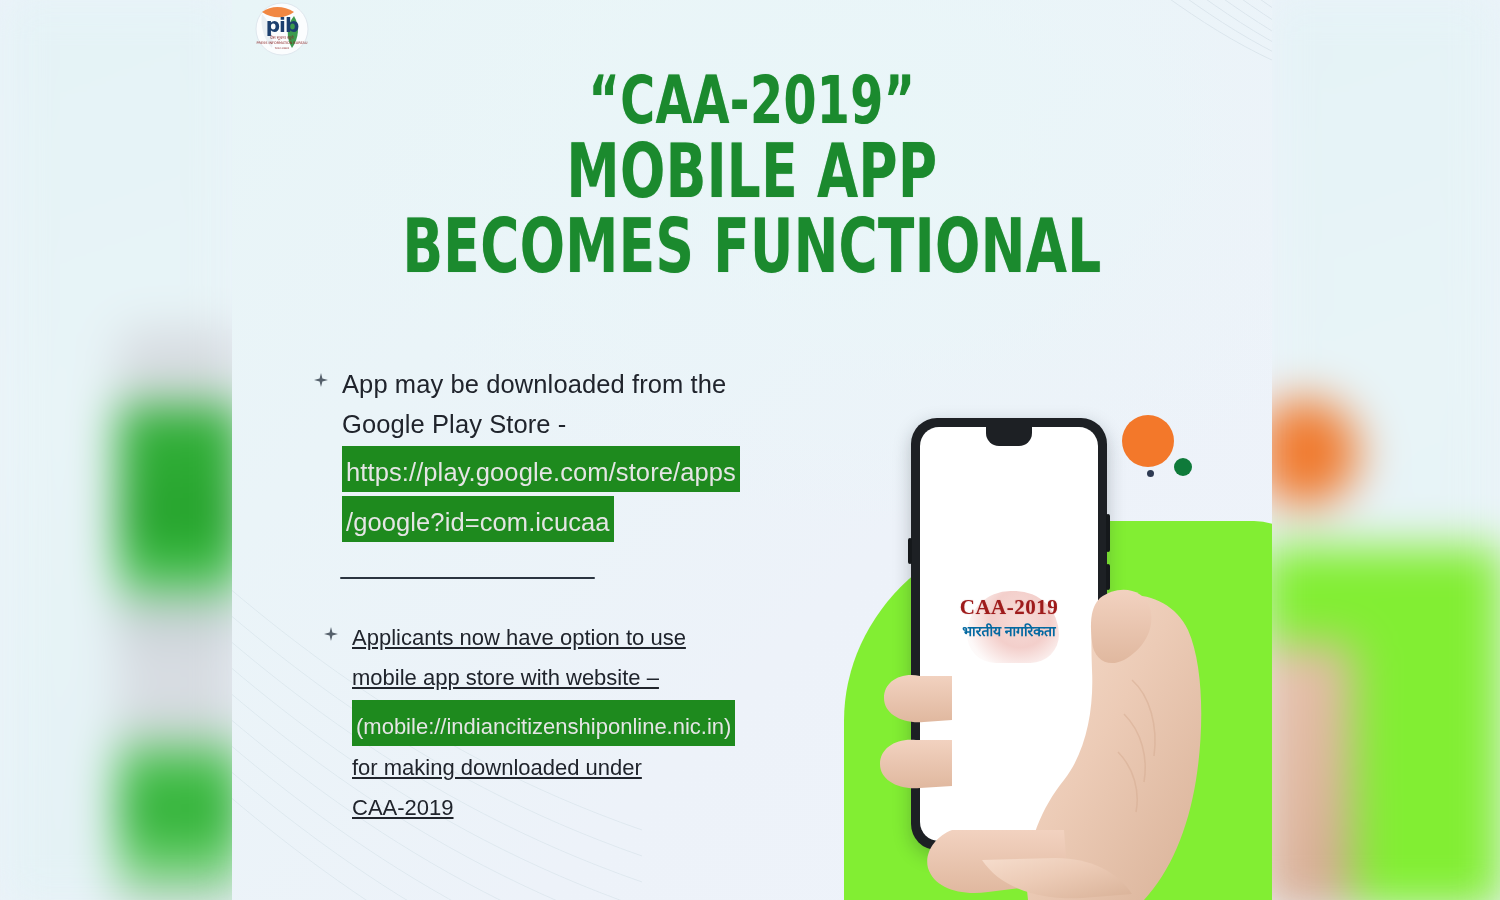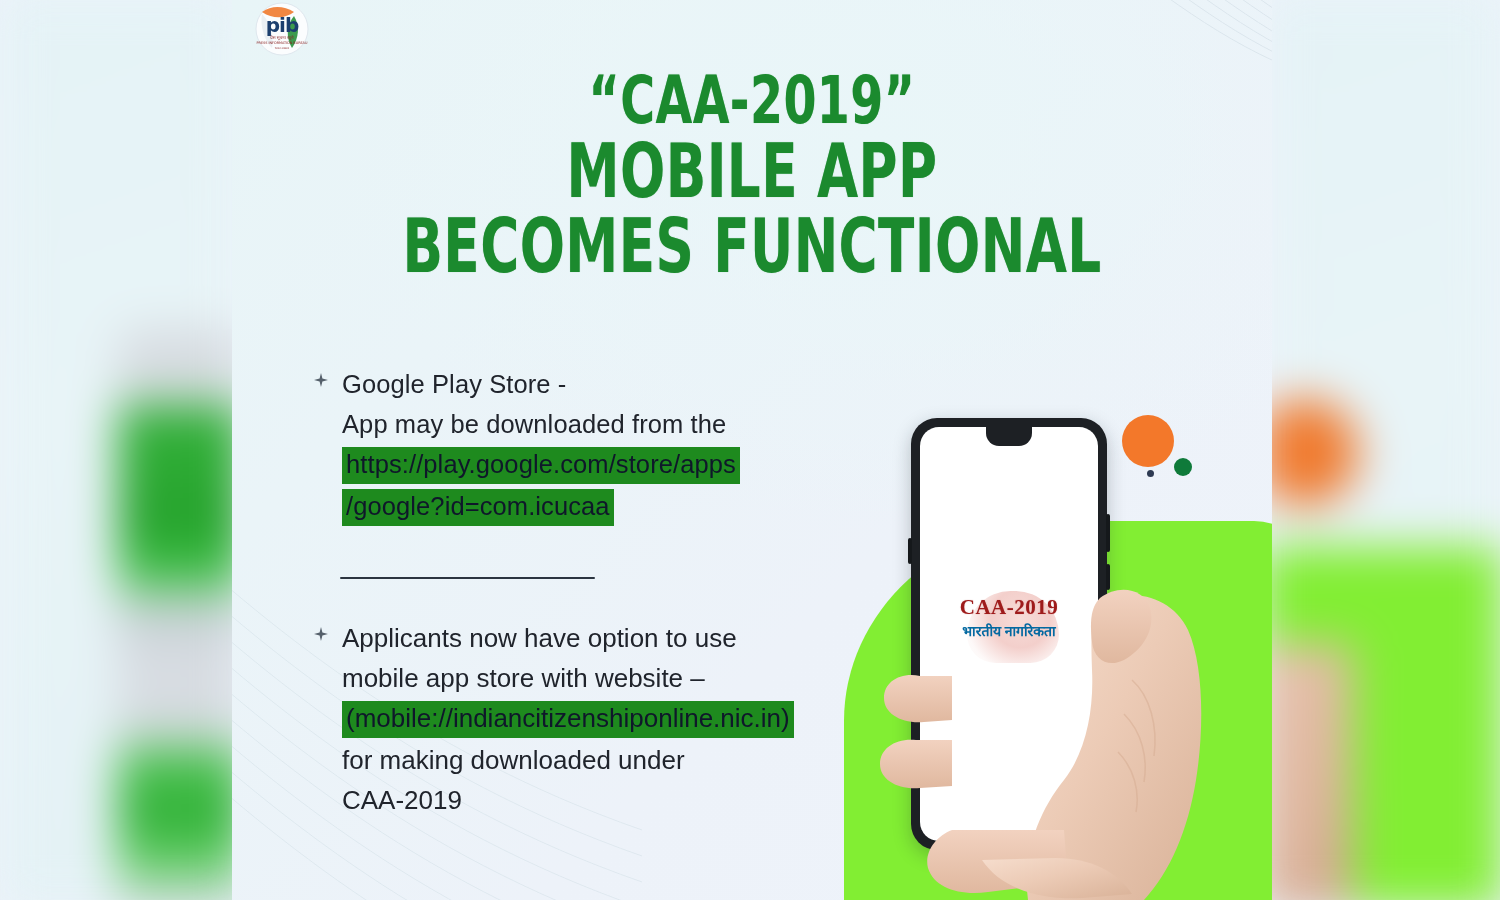--- a/index.html
+++ b/index.html
@@ -428,8 +428,8 @@
           <path d="M7,0 L8.4,5.6 L14,7 L8.4,8.4 L7,14 L5.6,8.4 L0,7 L5.6,5.6 Z" fill="#55606b"></path>
         </svg>
       </span>
+      <span class="txt-line">App may be downloaded from the</span>
       <span class="txt-line">Google Play Store -</span>
-      <span class="txt-line">App may be downloaded from the</span>
       <span class="hl">https://play.google.com/store/apps</span>
       <span class="hl">/google?id=com.icucaa</span>
     </div>

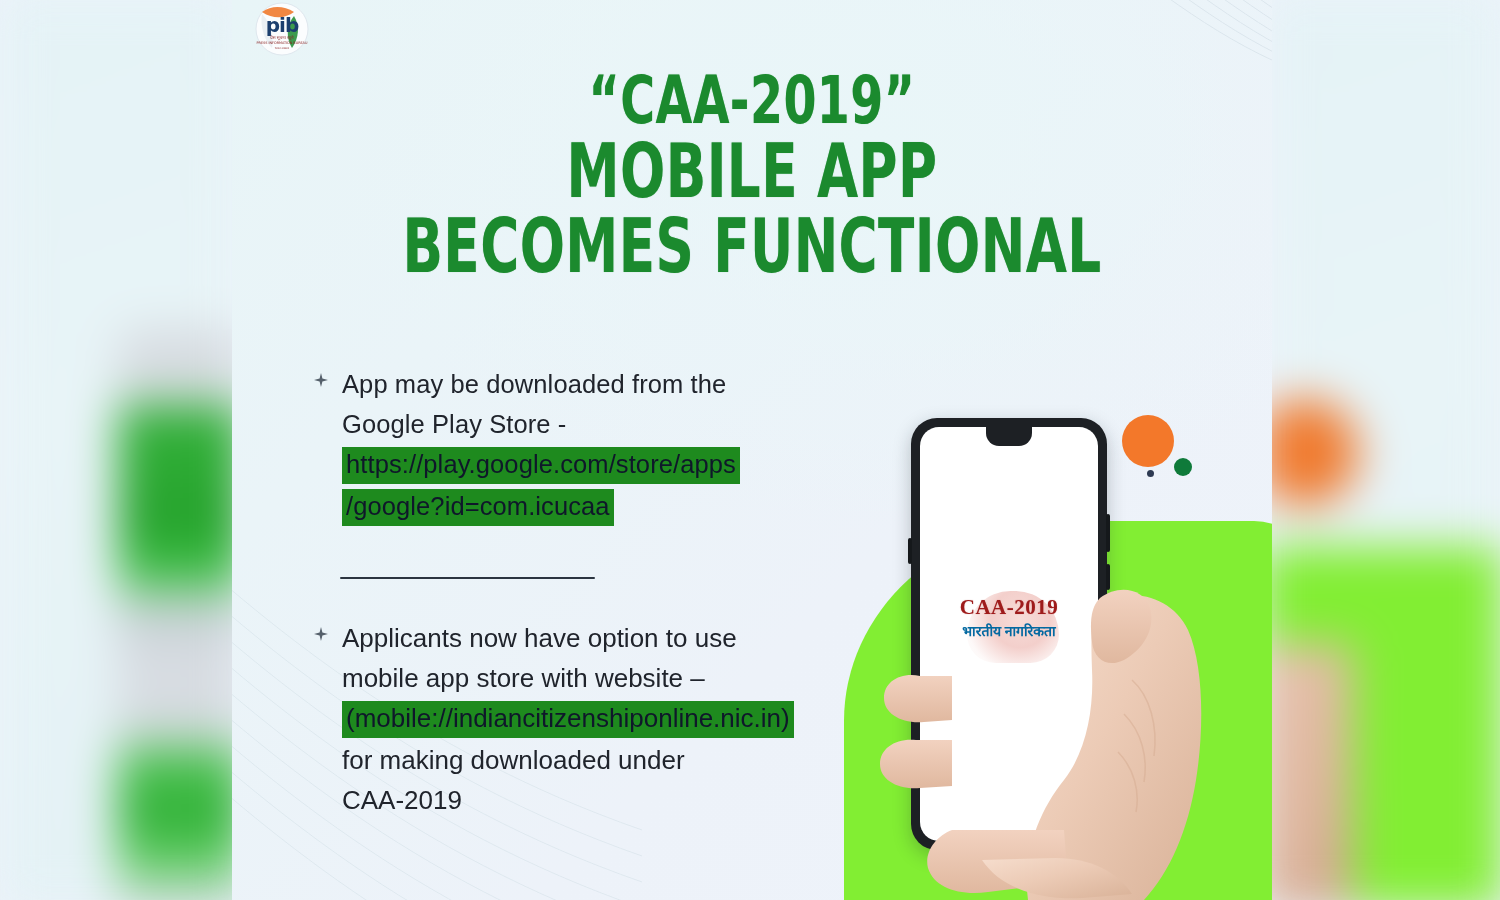--- a/index.html
+++ b/index.html
@@ -182,8 +182,8 @@
   .hl {
     display: inline-block;
     background: #1e8a1e;
-    color: #0f172a;
-    padding: 1px 4px 3px 4px;
+    color: #e5e5e5;
+    padding: 10px 4px 3px 4px;
     margin: 2px 0;
     line-height: 33px;
     white-space: nowrap;

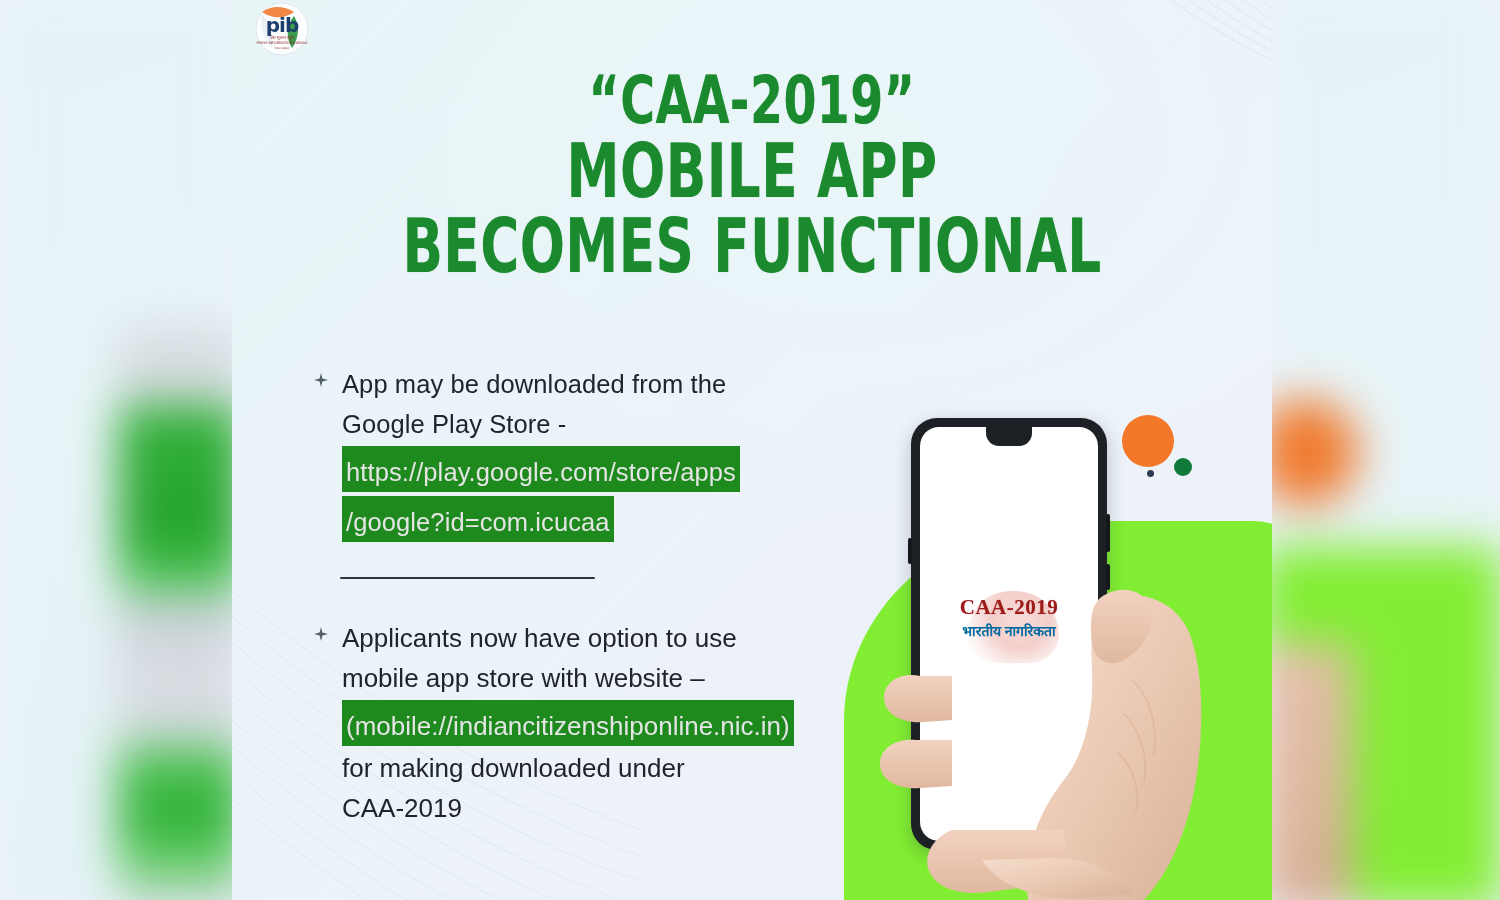--- a/index.html
+++ b/index.html
@@ -201,12 +201,13 @@
 
   #copy2 {
     position: absolute;
-    left: 78px;
+    left: 88px;
     top: 618px;
     width: 540px;
     color: #20242c;
-    font-size: 26px;
+    font-size: 22px;
     line-height: 40px;
+    text-decoration: underline;
   }
 
   

